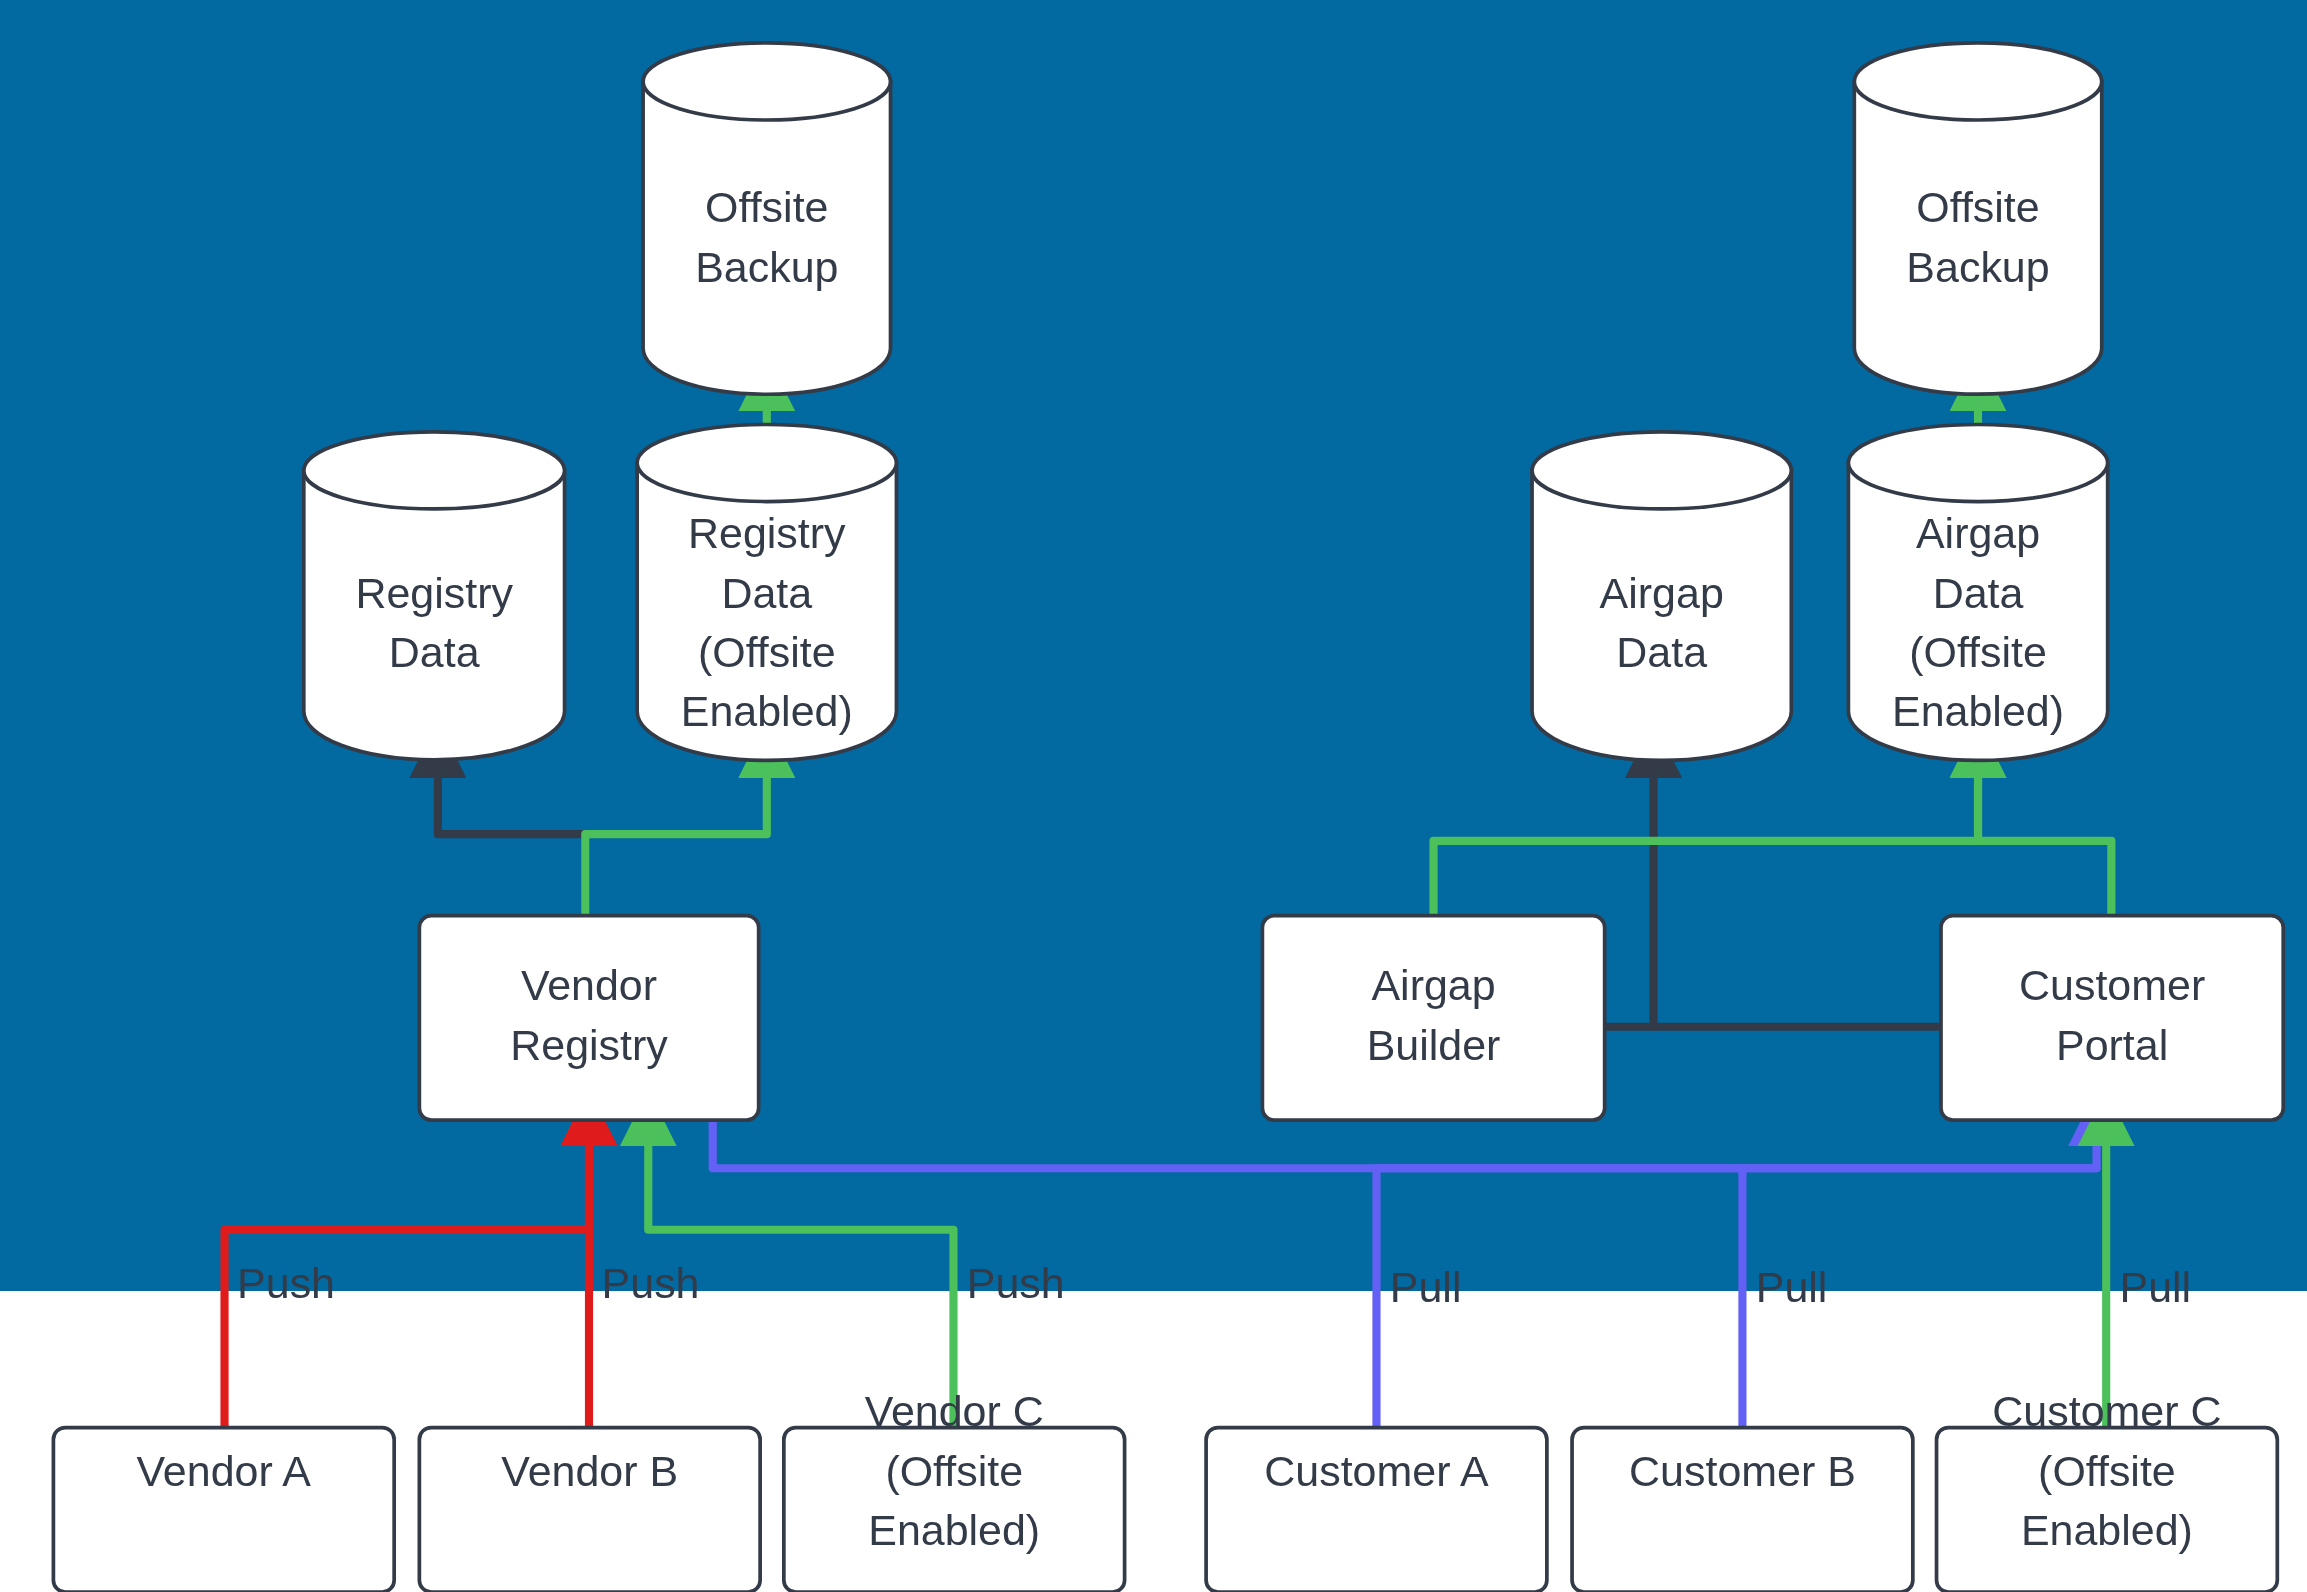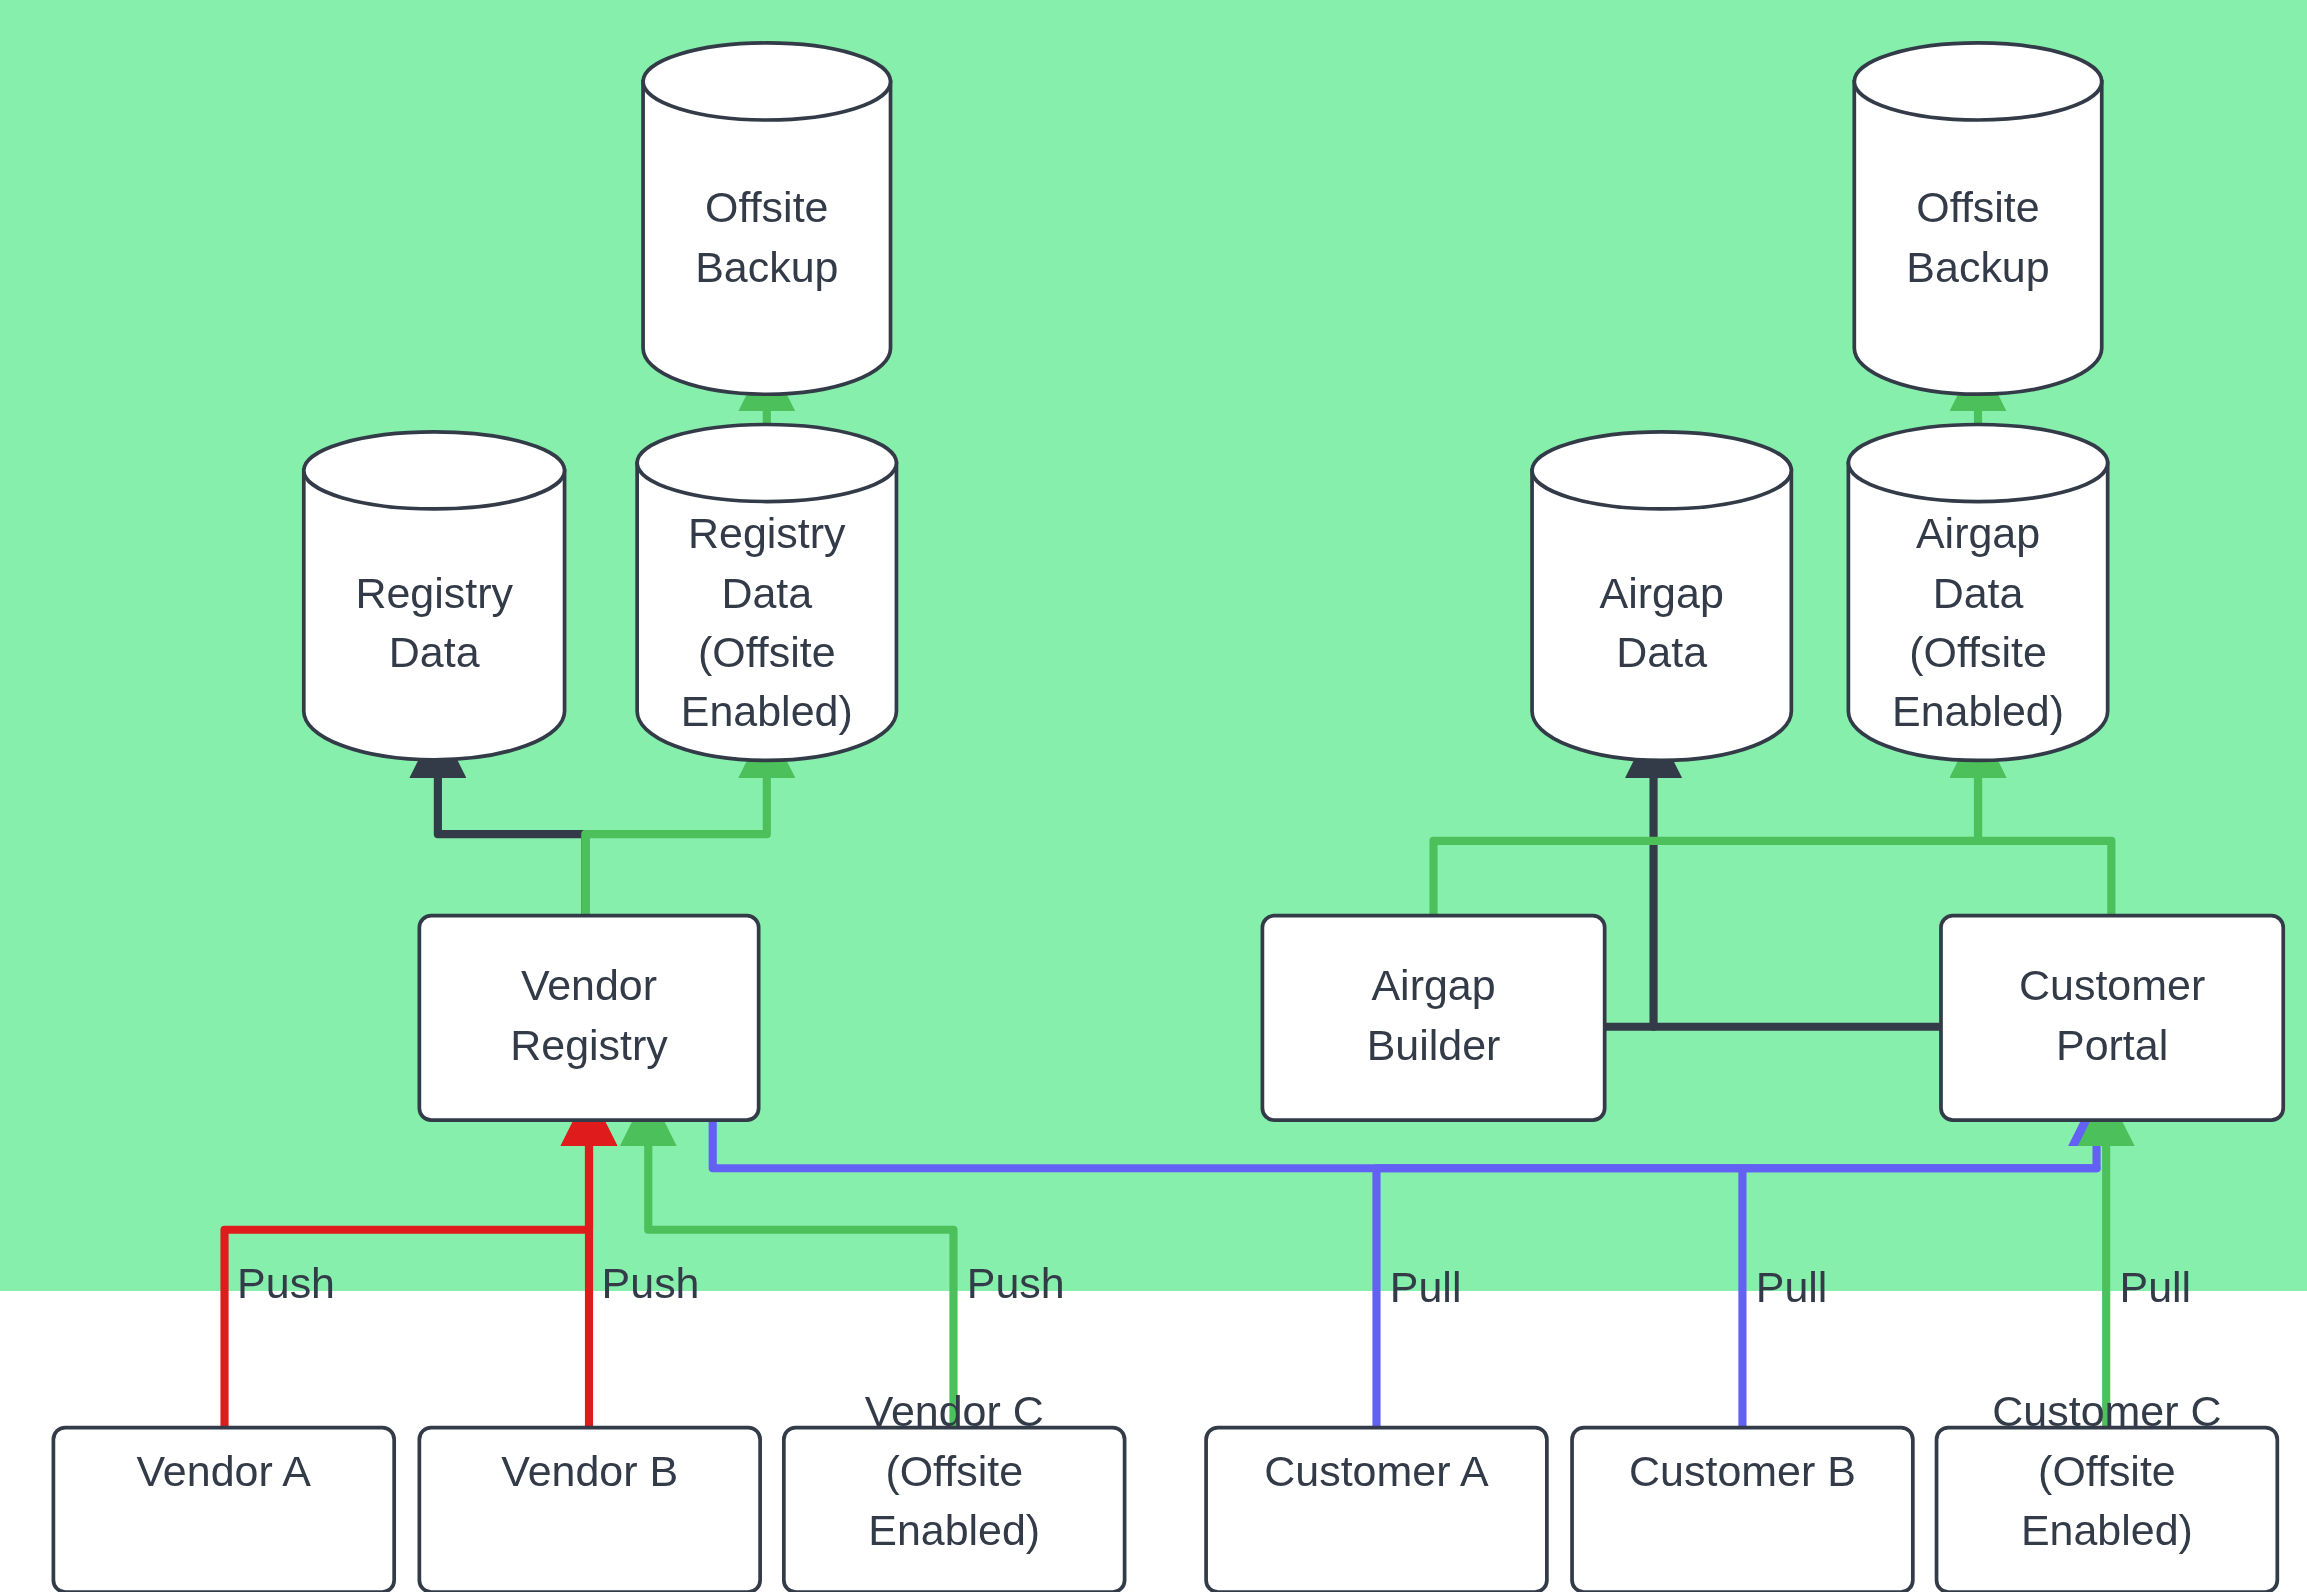--- a/index.html
+++ b/index.html
@@ -17,7 +17,7 @@
     position: relative;
     width: 2307px;
     height: 1291px;
-    background: #86efac;
+    background: #0369a1;
   }
   svg.canvas {
     position: absolute;

